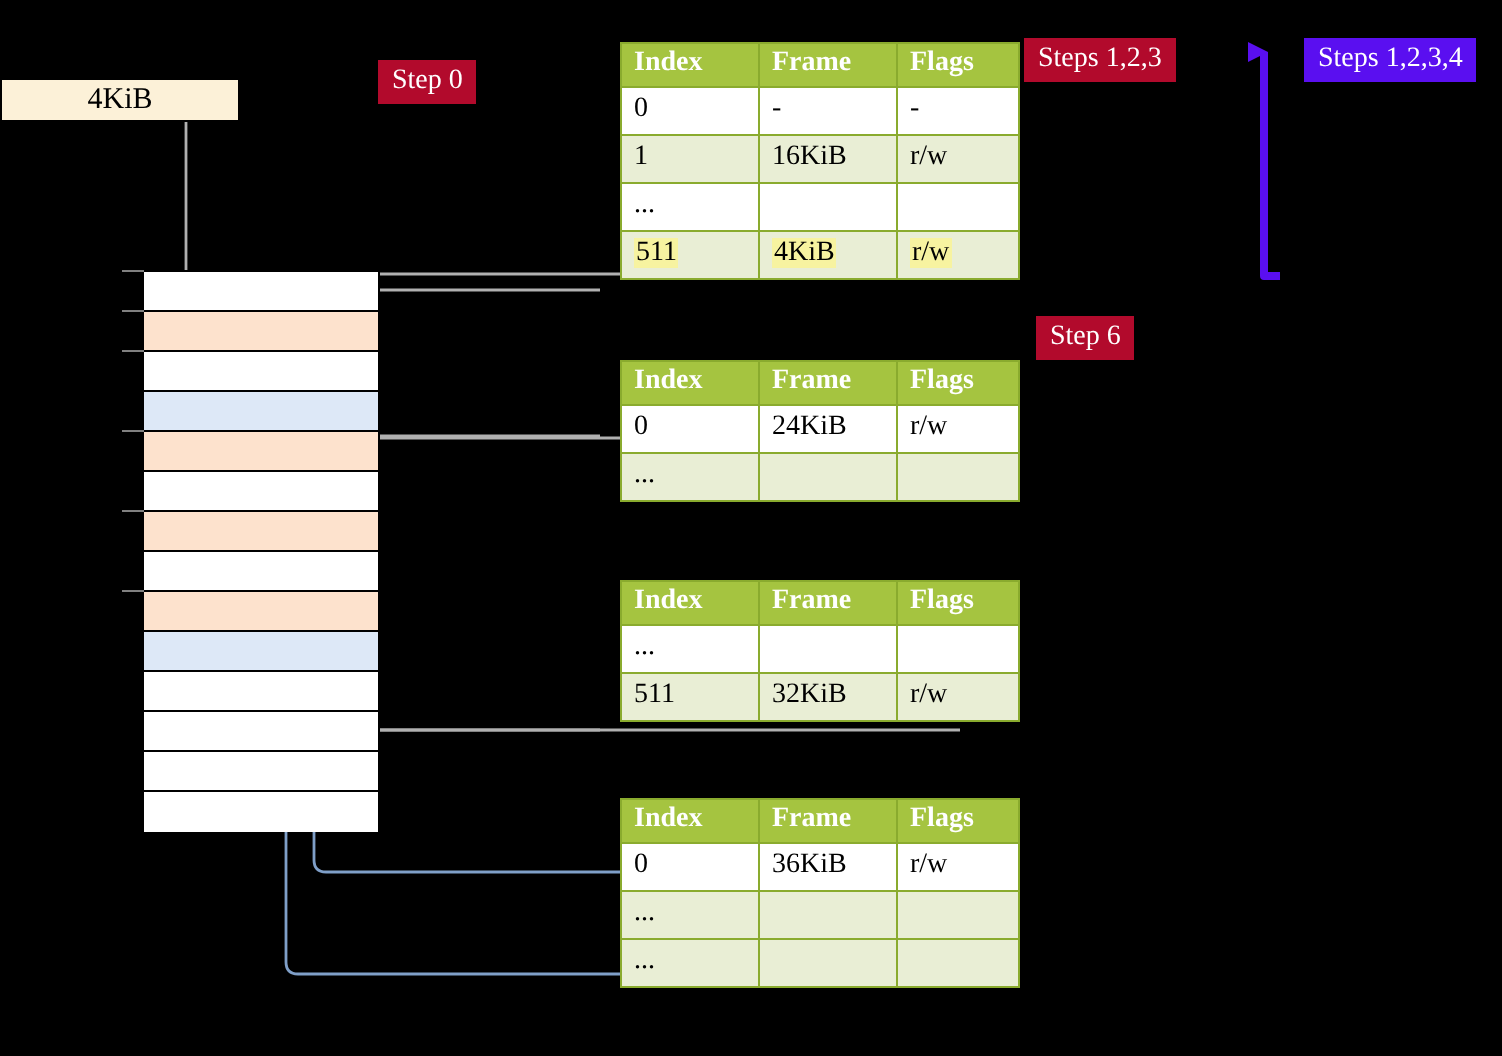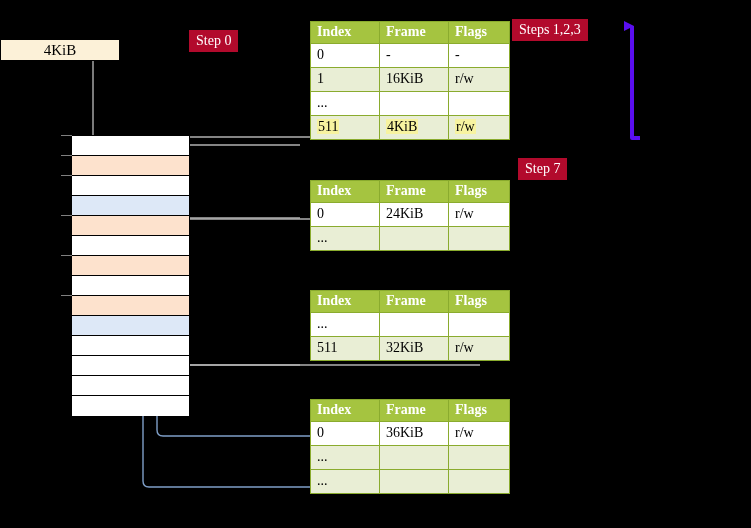--- a/index.html
+++ b/index.html
@@ -188,6 +188,7 @@
 
   <div id="badge-step0" class="badge badge-crimson">Step 0</div>
   <div id="badge-steps123" class="badge badge-crimson">Steps 1,2,3</div>
+  <div id="badge-steps1234" class="badge badge-violet">Steps 1,2,3,4</div>
   <div id="badge-step4" class="badge badge-crimson">Step 7</div>
 
   <div id="memory-column">

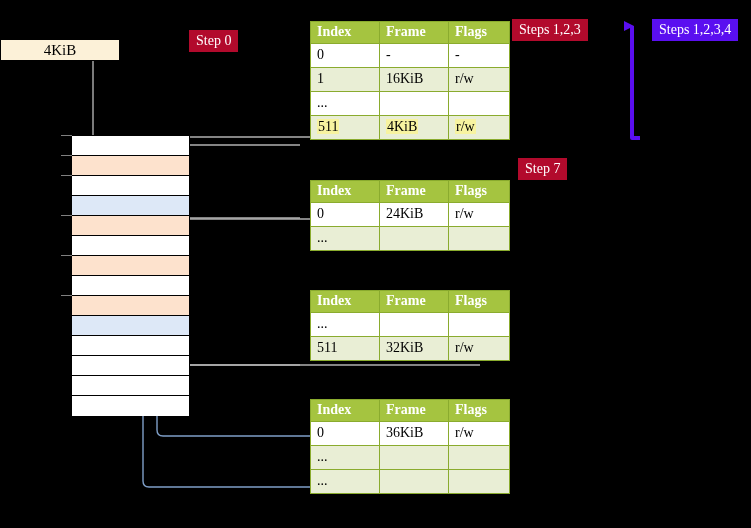--- a/index.html
+++ b/index.html
@@ -189,7 +189,7 @@
   <div id="badge-step0" class="badge badge-crimson">Step 0</div>
   <div id="badge-steps123" class="badge badge-crimson">Steps 1,2,3</div>
   <div id="badge-steps1234" class="badge badge-violet">Steps 1,2,3,4</div>
-  <div id="badge-step4" class="badge badge-crimson">Step 7</div>
+  <div id="badge-step4" class="badge badge-crimson">Step 6</div>
 
   <div id="memory-column">
       <div class="mem-row mem-white" style="top: 0px;"></div>

